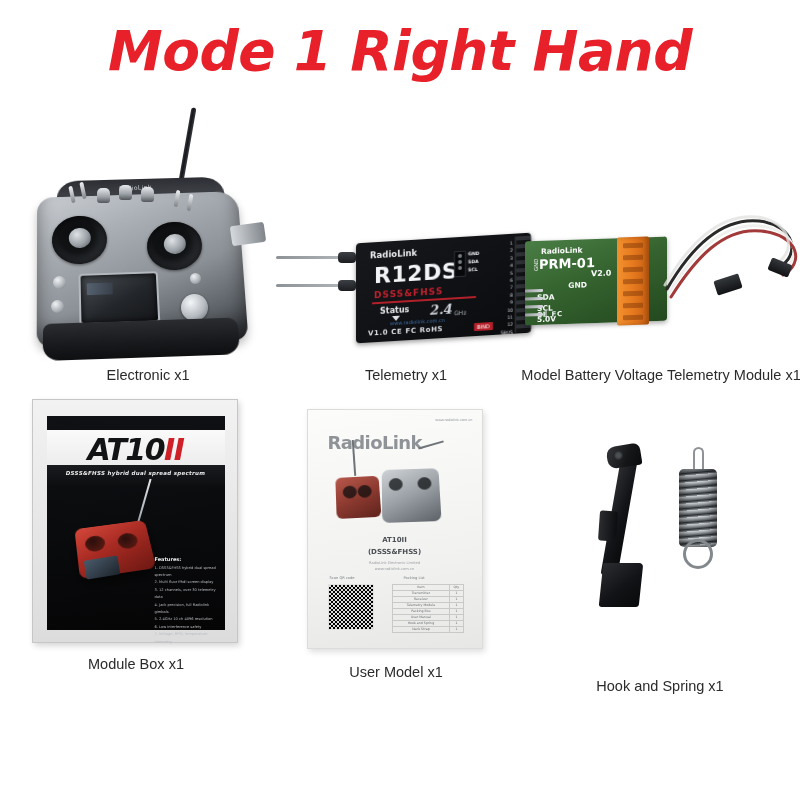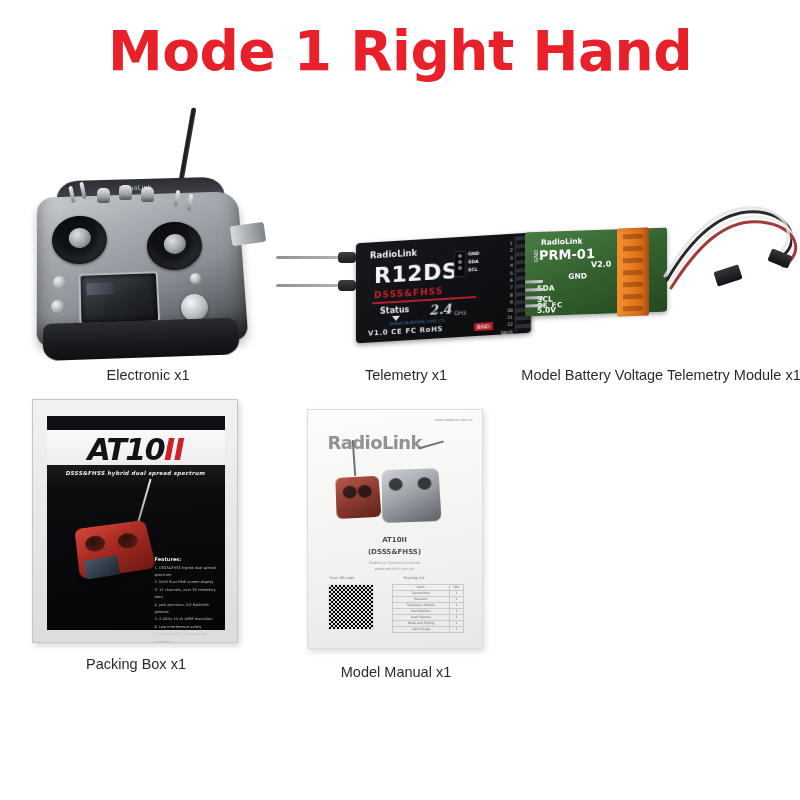--- a/index.html
+++ b/index.html
@@ -22,6 +22,7 @@
     align-items: center;
     justify-content: center;
     padding-top: 6px;
+    font-style: italic;
   }
   .title-text {
     font-size: 55px;

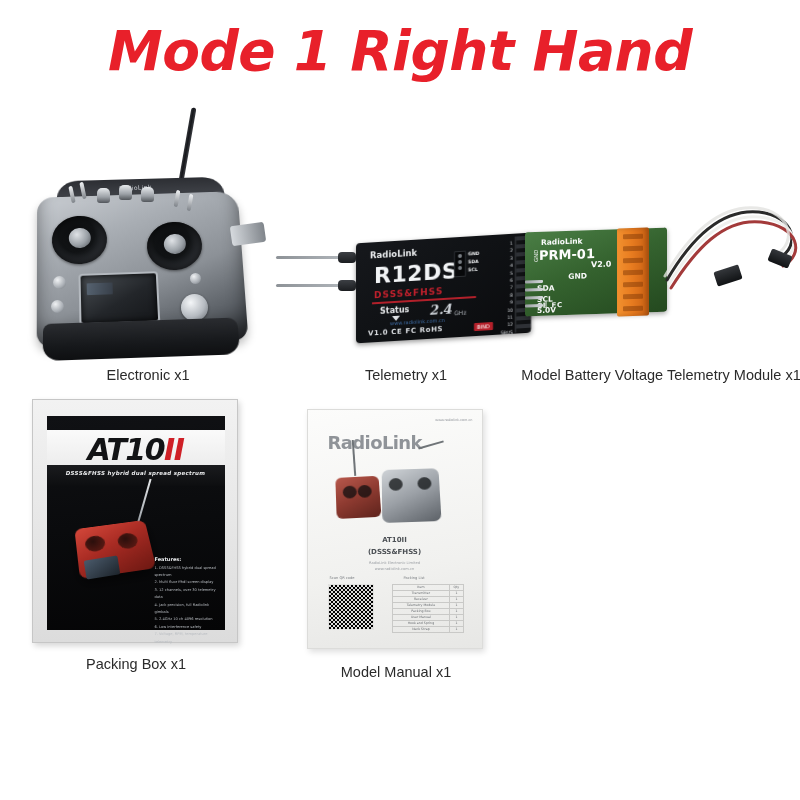--- a/index.html
+++ b/index.html
@@ -723,7 +723,7 @@
           <div class="prm-conn prm-conn-b"></div>
         </div>
       </div>
-      <div class="item-caption" style="margin-top:26px;">Model Battery Voltage Telemetry Module x1</div>
+      <div class="item-caption" style="margin-top:17px;">Model Battery Voltage Telemetry Module x1</div>
     </div>
   </div>
 

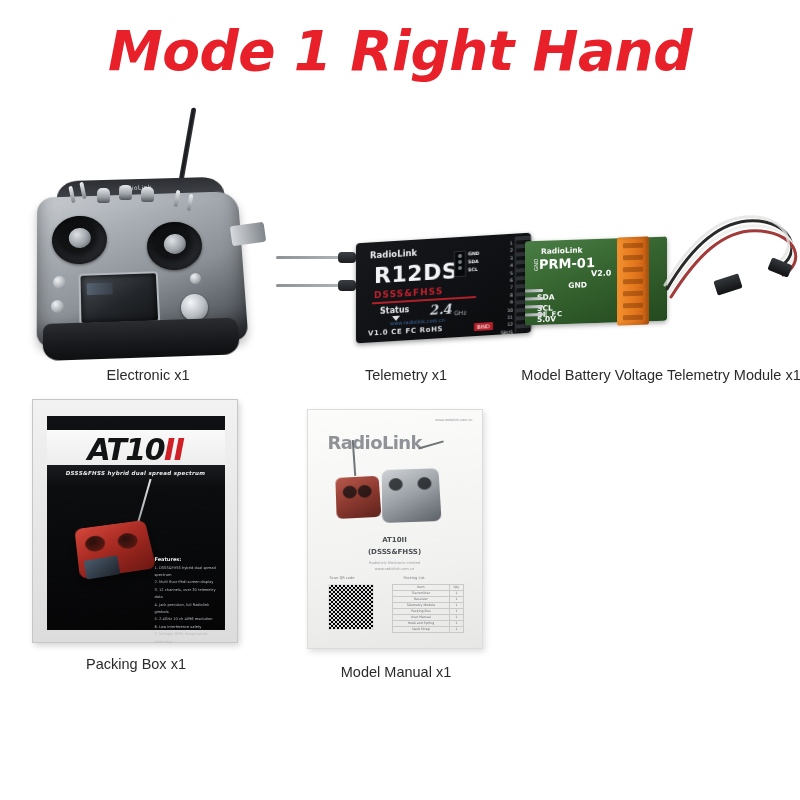--- a/index.html
+++ b/index.html
@@ -751,7 +751,7 @@
           </div>
         </div>
       </div>
-      <div class="item-caption" style="margin-top:12px;">Packing Box x1</div>
+      <div class="item-caption" style="margin-top:12px;">Module Box x1</div>
     </div>
 
     <div class="item-cell" style="width:248px; padding-top:10px;">

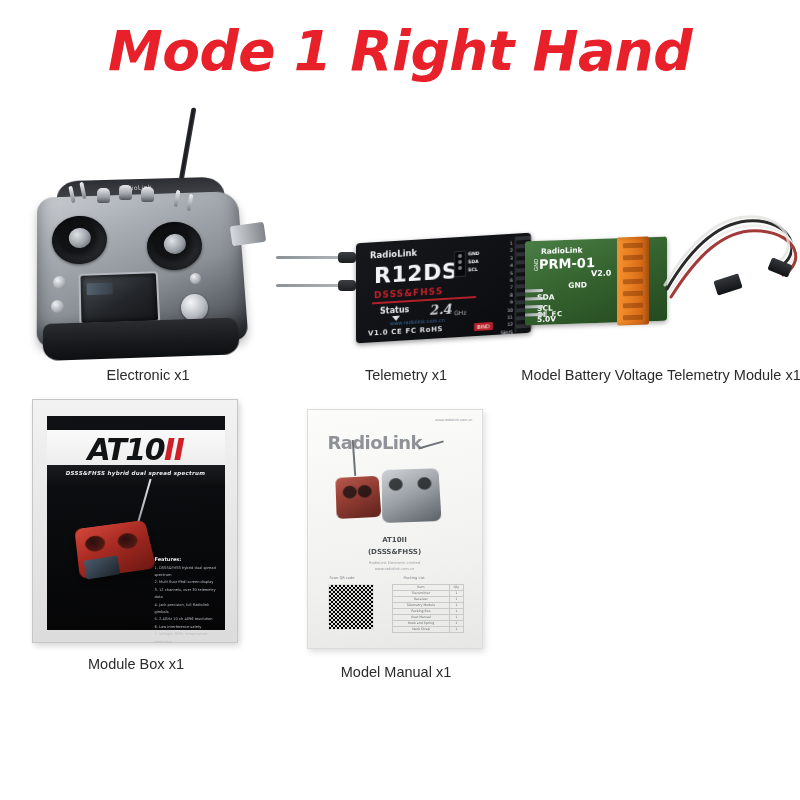--- a/index.html
+++ b/index.html
@@ -808,7 +808,7 @@
           </table>
         </div>
       </div>
-      <div class="item-caption" style="margin-top:10px;">Model Manual x1</div>
+      <div class="item-caption" style="margin-top:10px;">User Model x1</div>
     </div>
 
   </div>

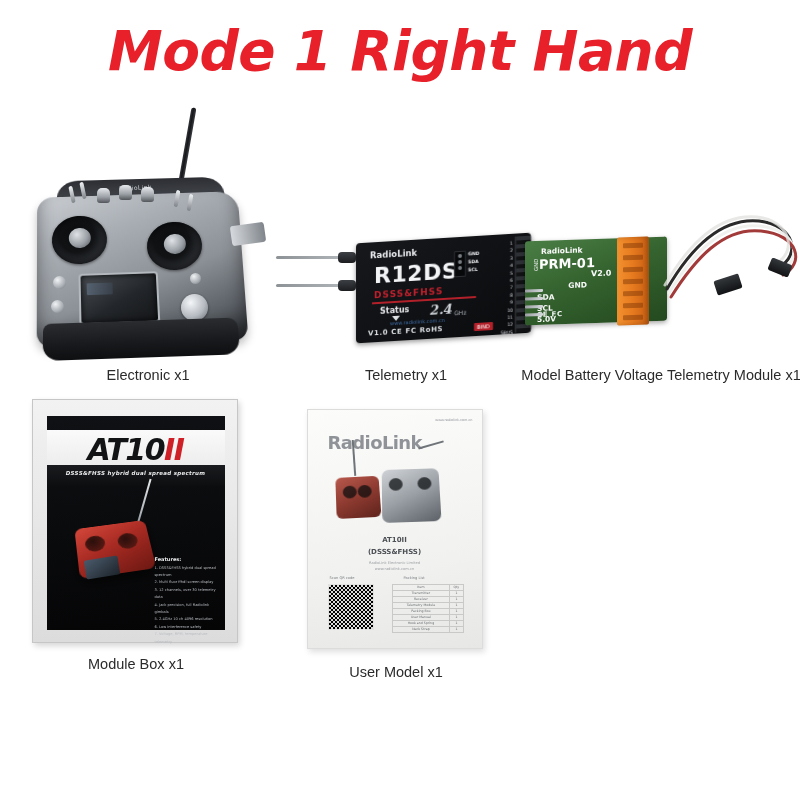--- a/index.html
+++ b/index.html
@@ -811,6 +811,22 @@
       <div class="item-caption" style="margin-top:10px;">User Model x1</div>
     </div>
 
+    <div class="item-cell" style="width:280px; padding-top:28px;">
+      <div class="item-photo hs-wrap">
+        <div class="hook">
+          <div class="hook-stem"></div>
+          <div class="hook-top"></div>
+          <div class="hook-barb"></div>
+          <div class="hook-foot"></div>
+        </div>
+        <div class="spring">
+          <div class="spring-hook"></div>
+          <div class="spring-coil"></div>
+          <div class="spring-ring"></div>
+        </div>
+      </div>
+      <div class="item-caption" style="margin-top:6px;">Hook and Spring x1</div>
+    </div>
   </div>
 </div>
 

